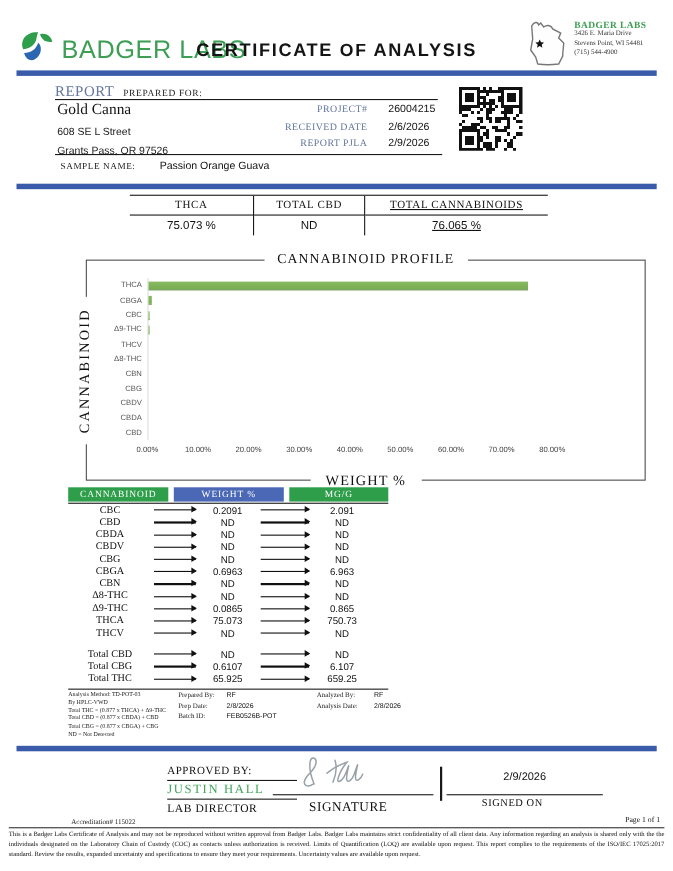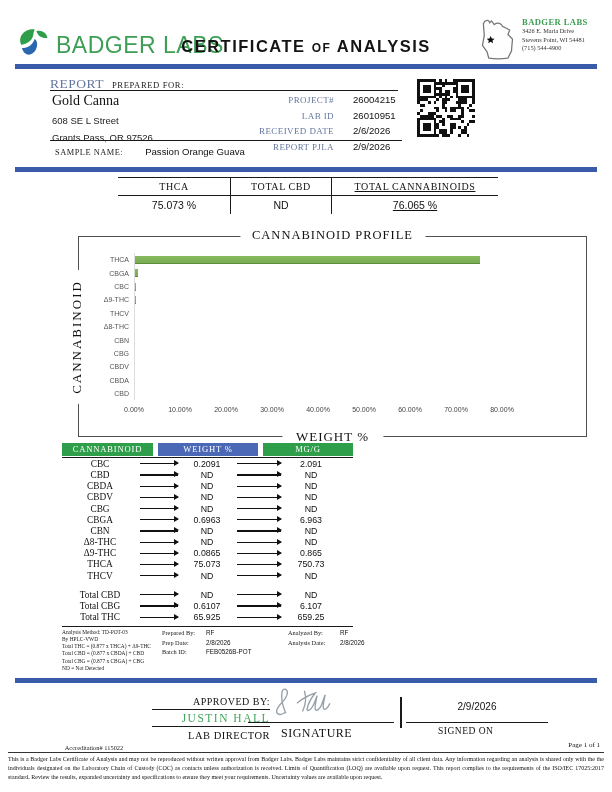--- a/index.html
+++ b/index.html
@@ -12,7 +12,7 @@
   #logo-text{font-family:"Liberation Sans",sans-serif;font-size:23px;letter-spacing:.5px;color:var(--logo_green);}
   #title{left:50%;top:37px;transform:translateX(-50%);white-space:nowrap;
          font-family:"Liberation Sans",sans-serif;font-weight:700;letter-spacing:1.5px;font-size:16.5px;color:#141414;}
-  #title .of{font-size:12px;text-transform:uppercase;}
+  #title .of{font-size:16px;text-transform:uppercase;}
   #lab-block{left:477px;top:17px;display:flex;gap:5px;align-items:flex-start;}
   #lab-block .lname{font-size:8.6px;font-weight:700;color:var(--logo_green);letter-spacing:.4px;}
   #lab-block .laddr{font-size:6.3px;color:#333;line-height:1.35;}

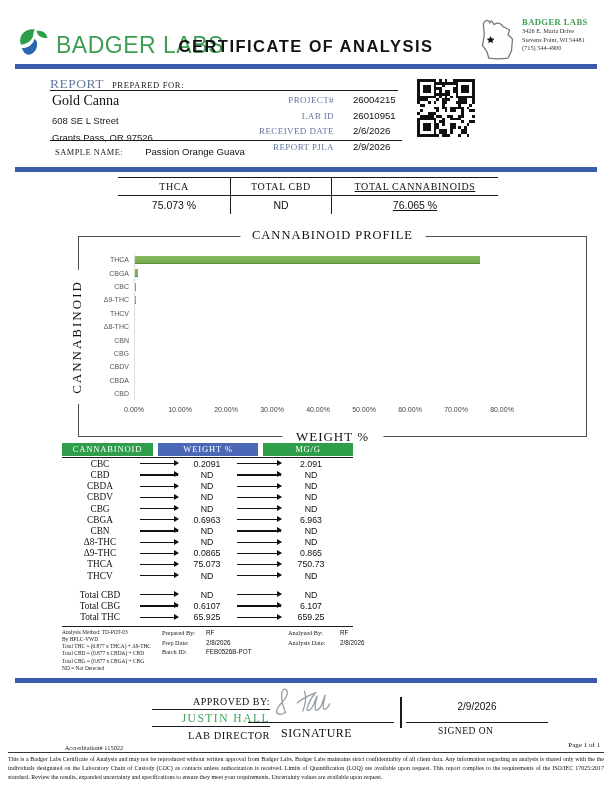--- a/index.html
+++ b/index.html
@@ -169,10 +169,6 @@
         <span class="meta-value">26004215</span>
       </div>
 
-      <div class="meta-row">
-        <span class="meta-label">LAB ID</span>
-        <span class="meta-value">26010951</span>
-      </div>
 
       <div class="meta-row">
         <span class="meta-label">RECEIVED DATE</span>

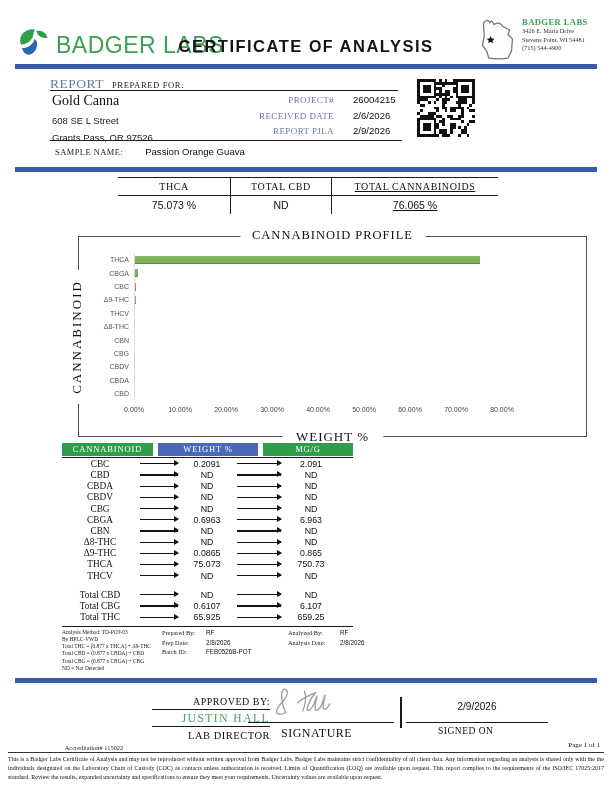--- a/index.html
+++ b/index.html
@@ -94,7 +94,7 @@
   #pjla .pjla-name{font-family:"Liberation Sans",sans-serif;font-weight:700;font-size:7.5px;color:var(--pjla_navy);line-height:1.1;}
   #pjla .pjla-sub{font-family:"Liberation Sans",sans-serif;font-weight:700;font-size:5px;color:var(--pjla_navy);}
   #accred{left:36px;top:744px;width:116px;text-align:center;font-size:6.4px;color:#222;}
-  #approve{left:152px;top:696px;width:118px;text-align:right;}
+  #approve{left:152px;top:696px;width:118px;text-align:left;}
   #approve .app-label{font-size:10px;letter-spacing:.5px;border-bottom:1.2px solid #1a1a1a;padding-bottom:2px;}
   #approve .app-name{font-size:11.5px;letter-spacing:1.5px;color:var(--approver_green);border-bottom:1.2px solid #1a1a1a;padding:2px 0;}
   #approve .app-title{font-size:10.5px;letter-spacing:.5px;padding-top:2.5px;}

